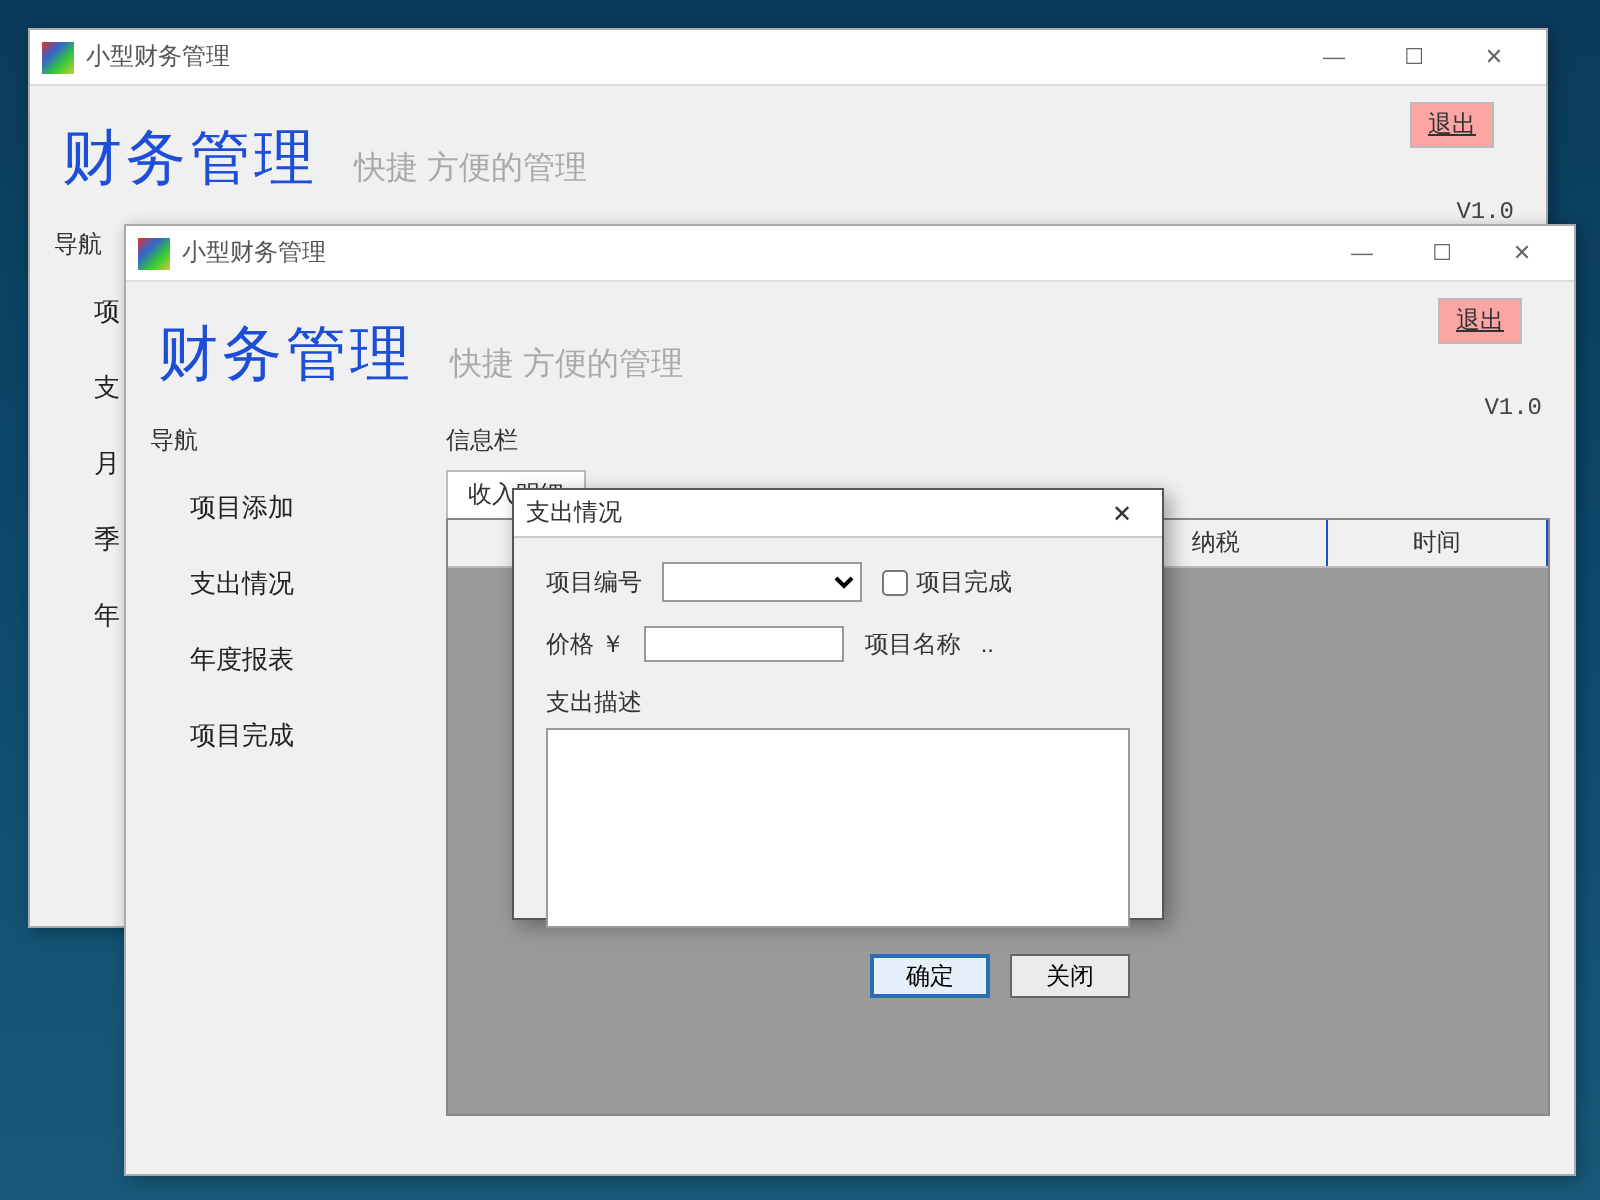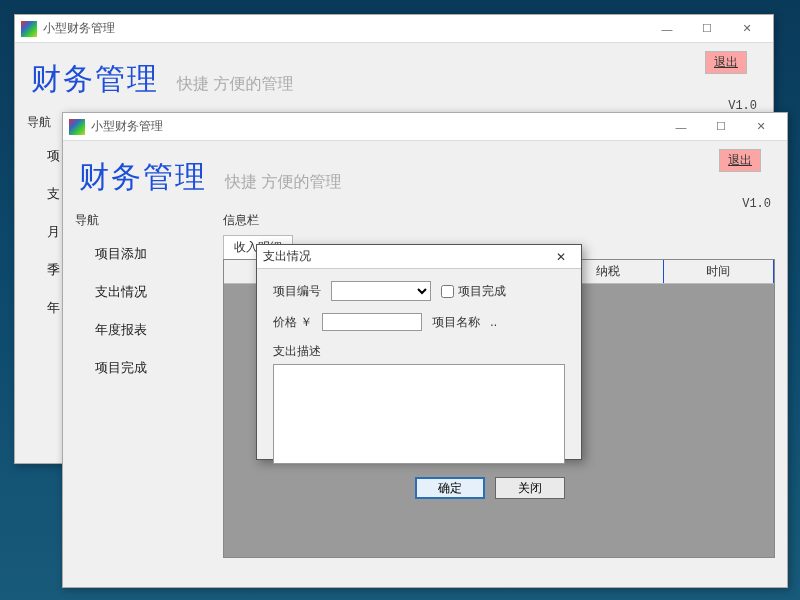--- a/index.html
+++ b/index.html
@@ -190,7 +190,7 @@
   margin-top: 10px;
 }
 .dlg-buttons button {
-  width: 70px; height: 22px;
+  width: 60px; height: 22px;
   border: 1px solid #666;
   background: #eaeaea;
   font-size: 12px;

